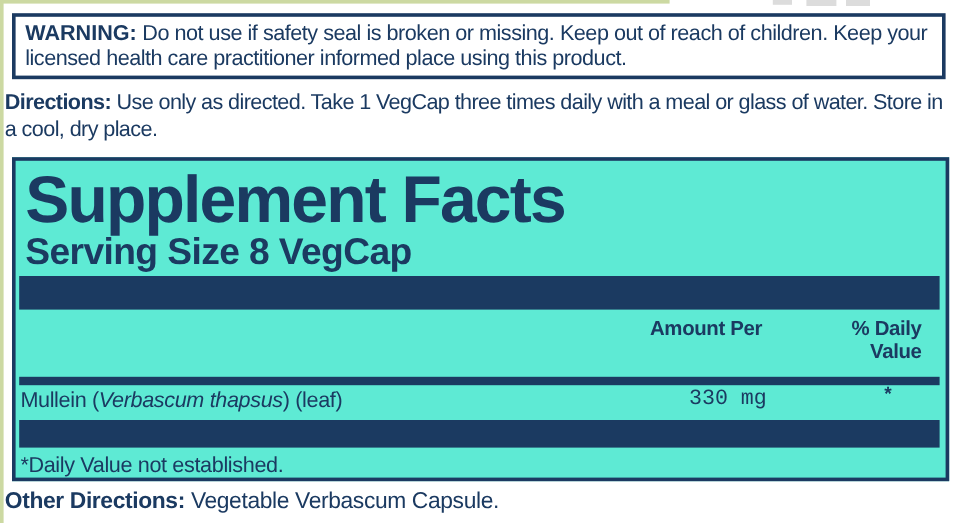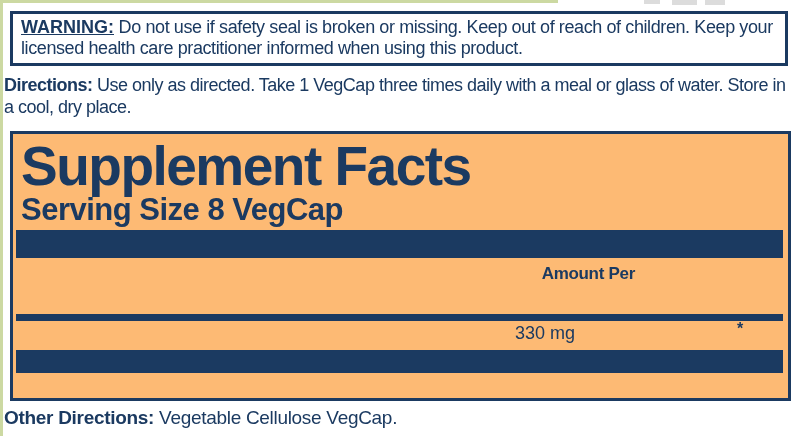--- a/index.html
+++ b/index.html
@@ -21,7 +21,7 @@
     border:3px solid #1b3a61;padding:3px 8px 6px 8px;
     font-size:18px;line-height:21px;letter-spacing:-0.4px;
   }
-  .warning-box b{letter-spacing:0;text-decoration:underline;}
+  .warning-box b{letter-spacing:0;}
   
   .directions{
     left:4px;top:74px;width:791px;margin:0;

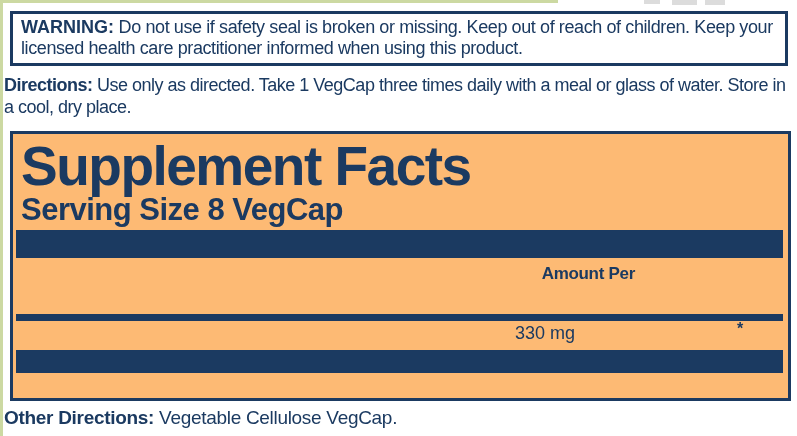--- a/index.html
+++ b/index.html
@@ -71,7 +71,7 @@
 
 <div class="abs warning-box">
   <b>WARNING:</b>
-  <span>Do not use if safety seal is broken or missing. Keep out of reach of children. Keep your licensed health care practitioner informed when using this product.</span>
+  <span>Do not use if safety seal is broken or missing. Keep out of reach of children. Keep your licensed health care practitioner informed place using this product.</span>
 </div>
 
 <p class="abs directions">

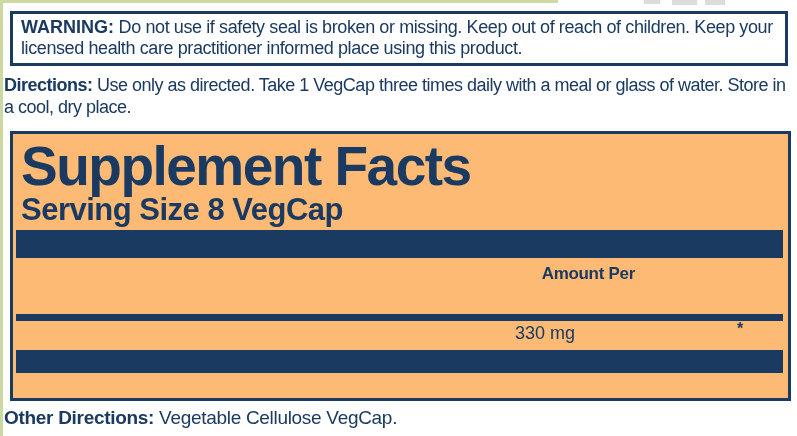--- a/index.html
+++ b/index.html
@@ -30,7 +30,7 @@
   
   .facts-box{
     left:10px;top:131px;width:775px;height:264px;
-    border:3px solid #1b3a61;background:#fdba74;
+    border:3px solid #1b3a61;background:#5eead4;
   }
   .facts-title{
     left:8px;top:0px;font-size:55px;font-weight:bold;letter-spacing:-1.5px;

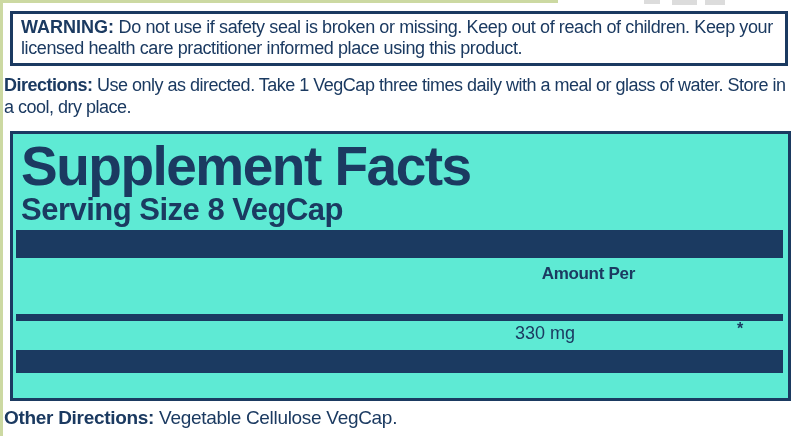--- a/index.html
+++ b/index.html
@@ -88,6 +88,10 @@
   <div class="abs col-head col-amount">
     <div>Amount Per</div>
   </div>
+  <div class="abs col-head col-dv">
+    <div>% Daily</div>
+    <div>Value</div>
+  </div>
 
   <div class="abs rule"></div>
 

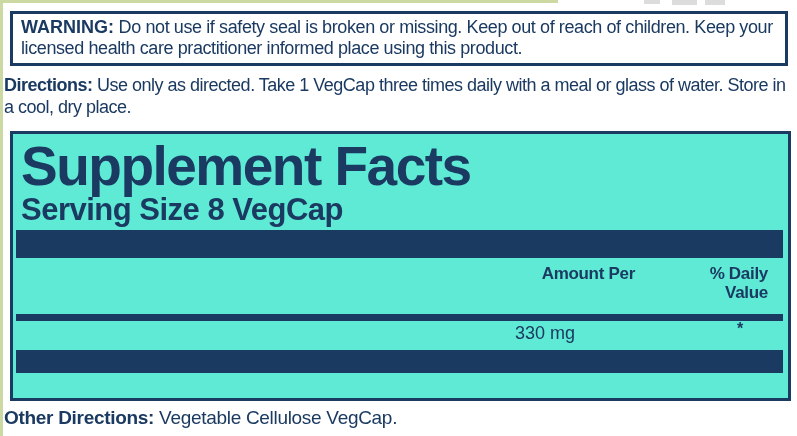--- a/index.html
+++ b/index.html
@@ -95,6 +95,7 @@
 
   <div class="abs rule"></div>
 
+  <div class="abs ing-name"><span>Mullein (</span><i>Verbascum thapsus</i><span>) (leaf)</span></div>
   <div class="abs ing-amount">330 mg</div>
   <div class="abs ing-dv">*</div>
 

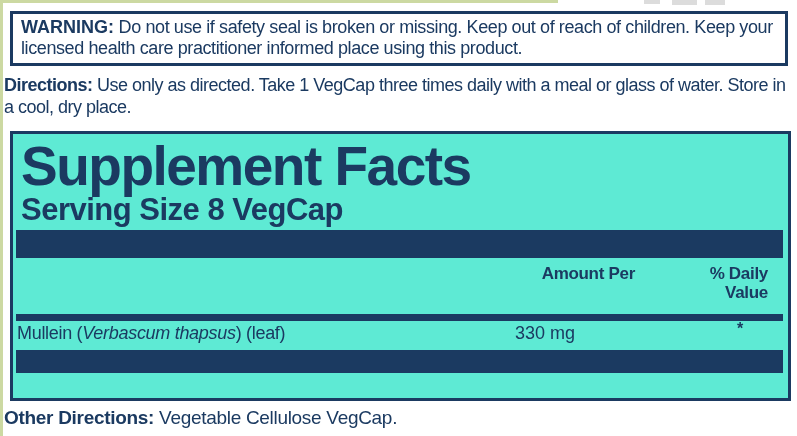--- a/index.html
+++ b/index.html
@@ -51,7 +51,7 @@
   .col-amount{left:502px;width:120px;}
   .col-dv{left:655px;width:100px;}
   .ing-name{left:4px;top:189px;font-size:18px;letter-spacing:-0.3px;white-space:nowrap;}
-  .ing-amount{left:472px;top:189px;width:120px;text-align:center;font-size:18px;}
+  .ing-amount{left:506px;top:189px;width:120px;text-align:right;font-size:18px;font-family:Liberation Mono, monospace;}
   .ing-dv{left:687px;top:186px;width:80px;text-align:center;font-size:16px;font-weight:bold;}
   .footnote{left:4px;top:243px;font-size:18px;letter-spacing:-0.3px;white-space:nowrap;}
   

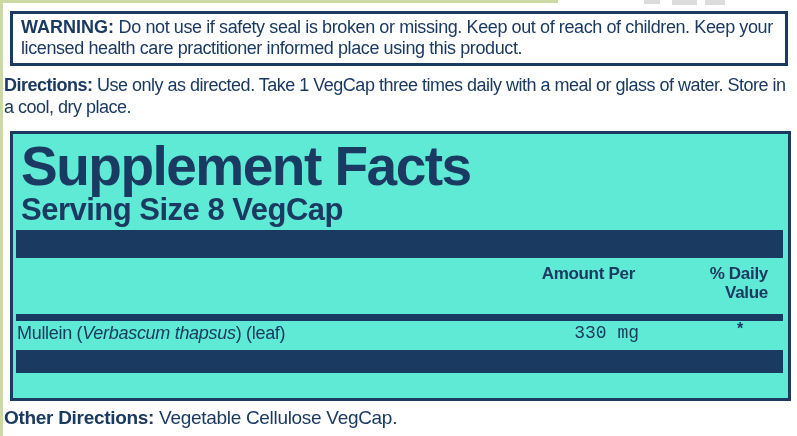--- a/index.html
+++ b/index.html
@@ -101,6 +101,7 @@
 
   <div class="abs bar bar2"></div>
 
+  <div class="abs footnote">*Daily Value not established.</div>
 </div>
 
 <p class="abs other-ing">

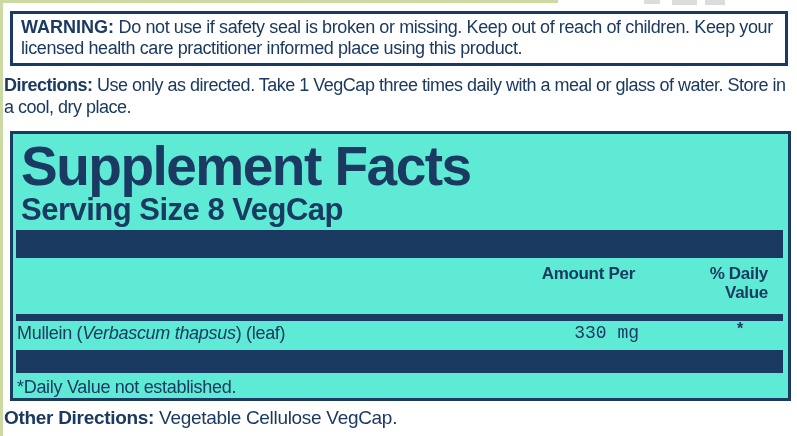--- a/index.html
+++ b/index.html
@@ -106,7 +106,7 @@
 
 <p class="abs other-ing">
   <b>Other Directions:</b>
-  <span>Vegetable Cellulose VegCap.</span>
+  <span>Vegetable Verbascum Capsule.</span>
 </p>
 
 </body></html>

